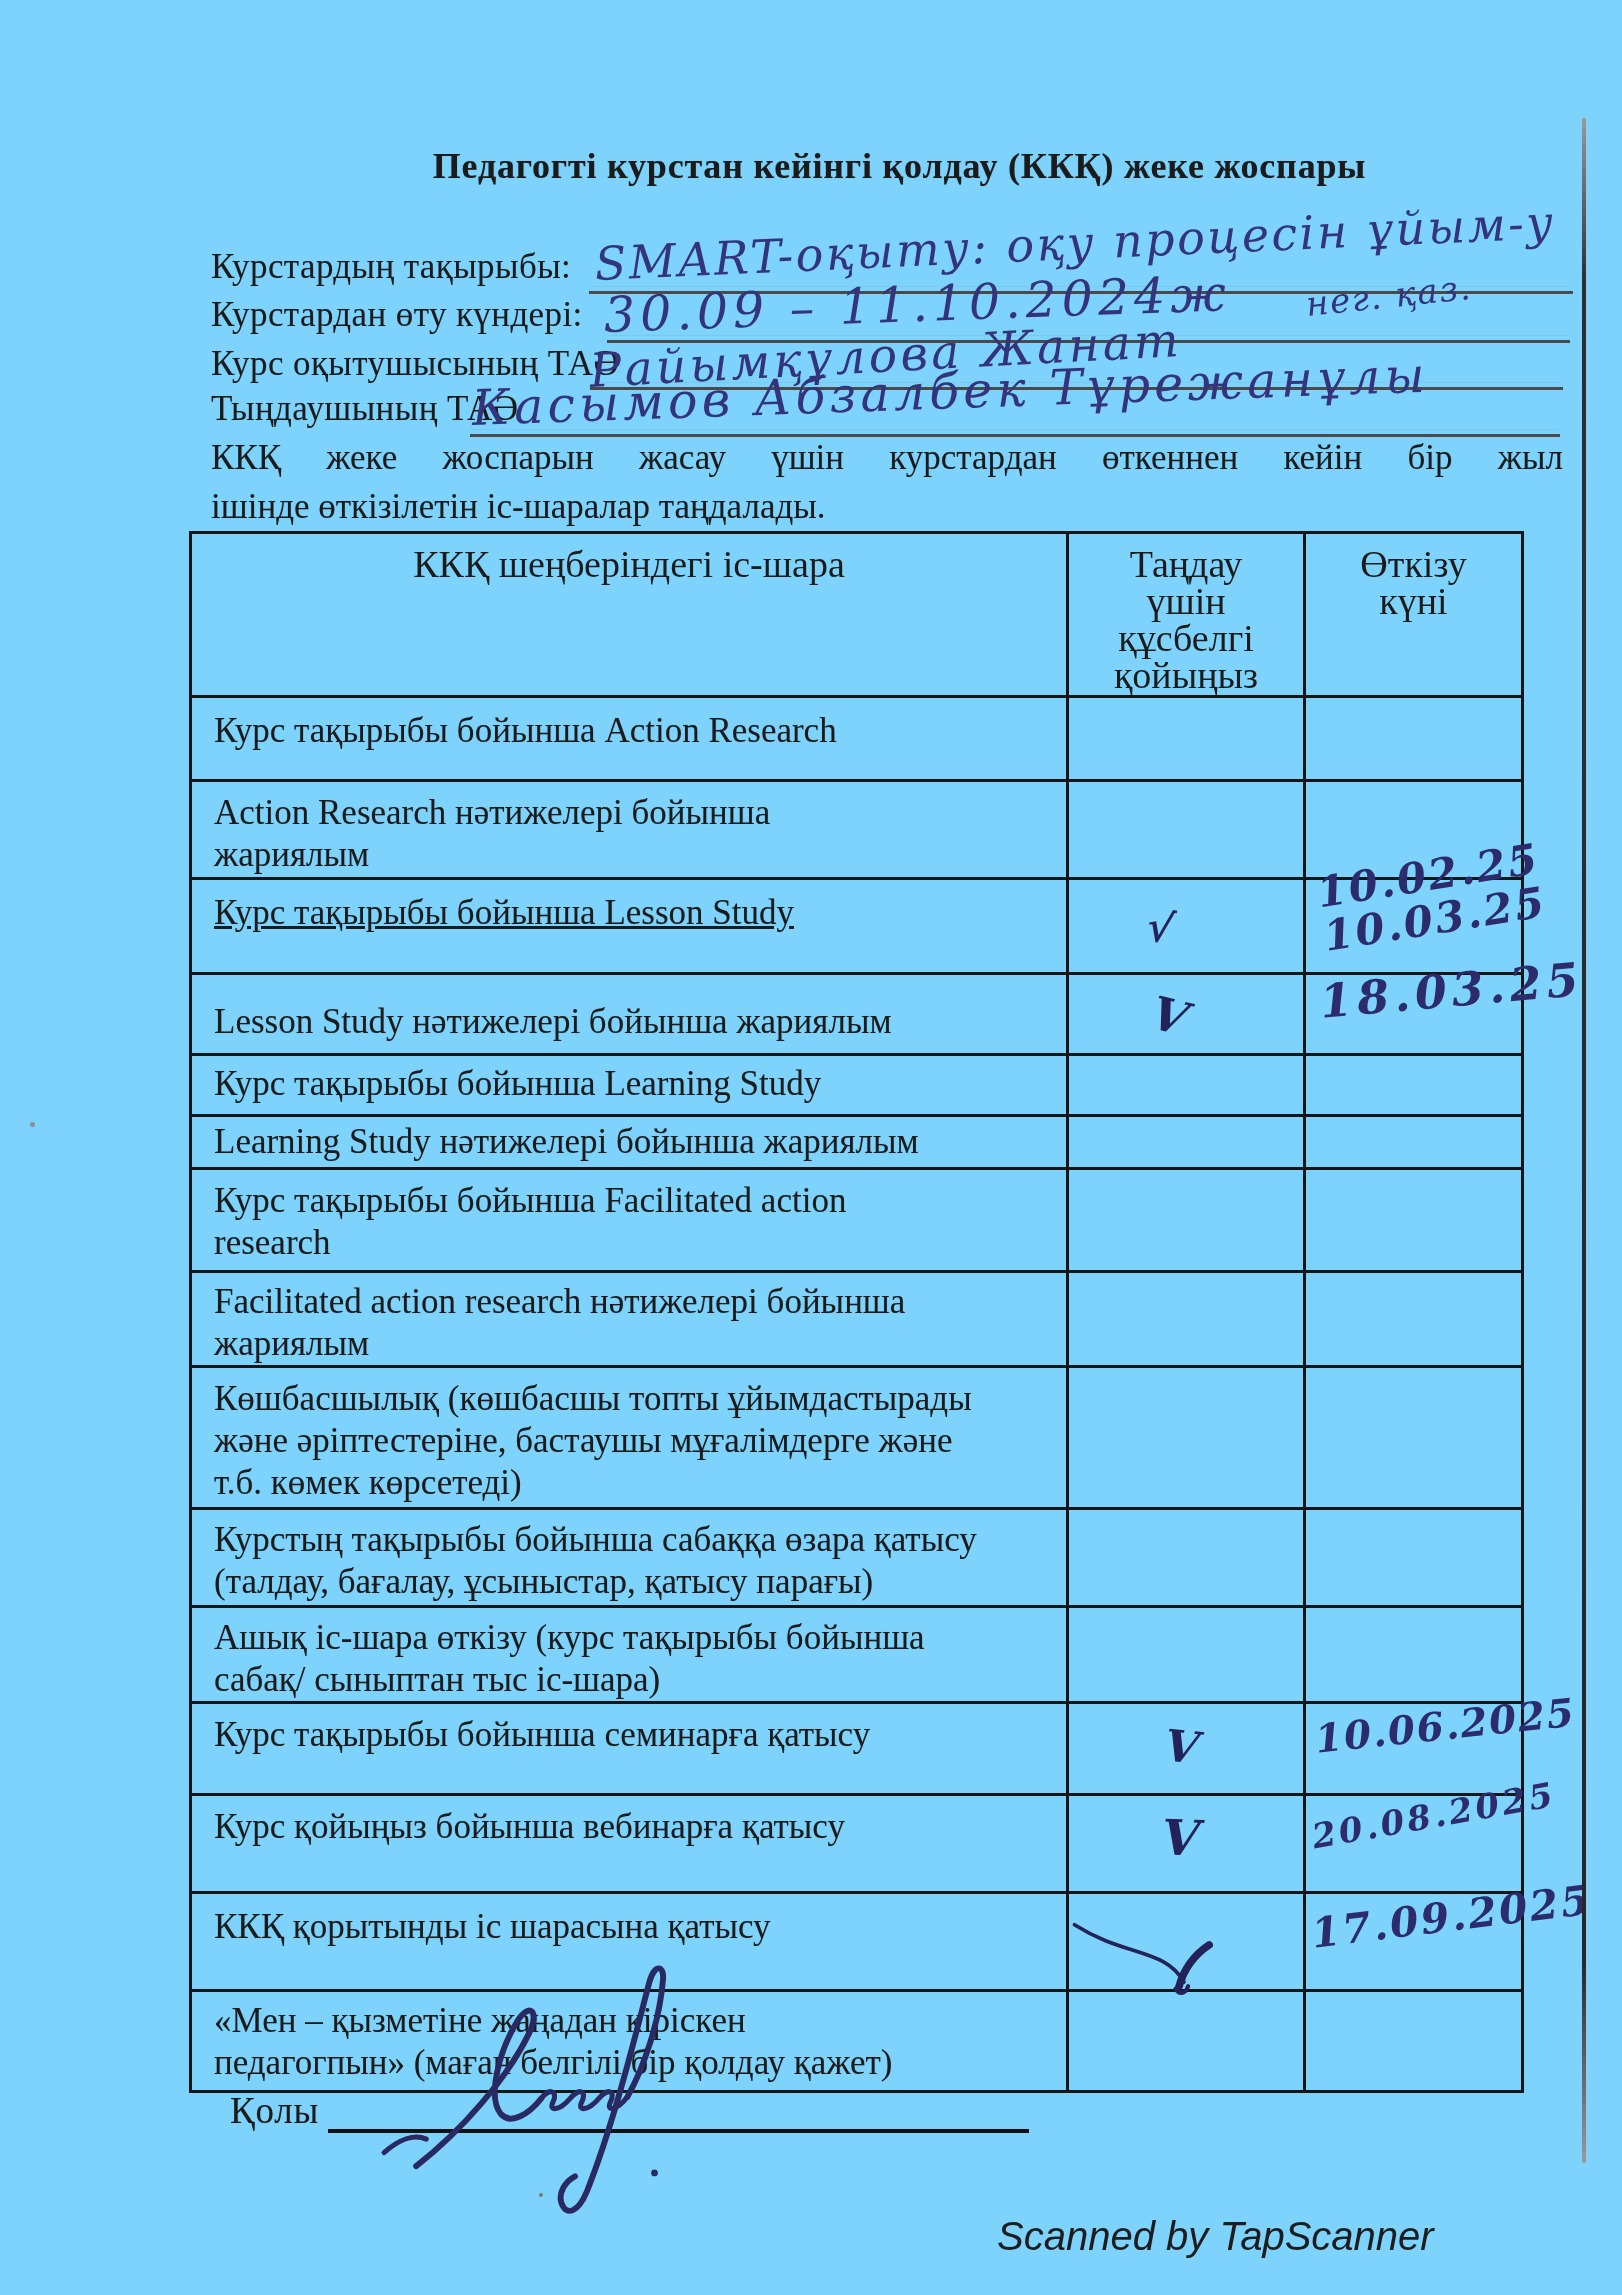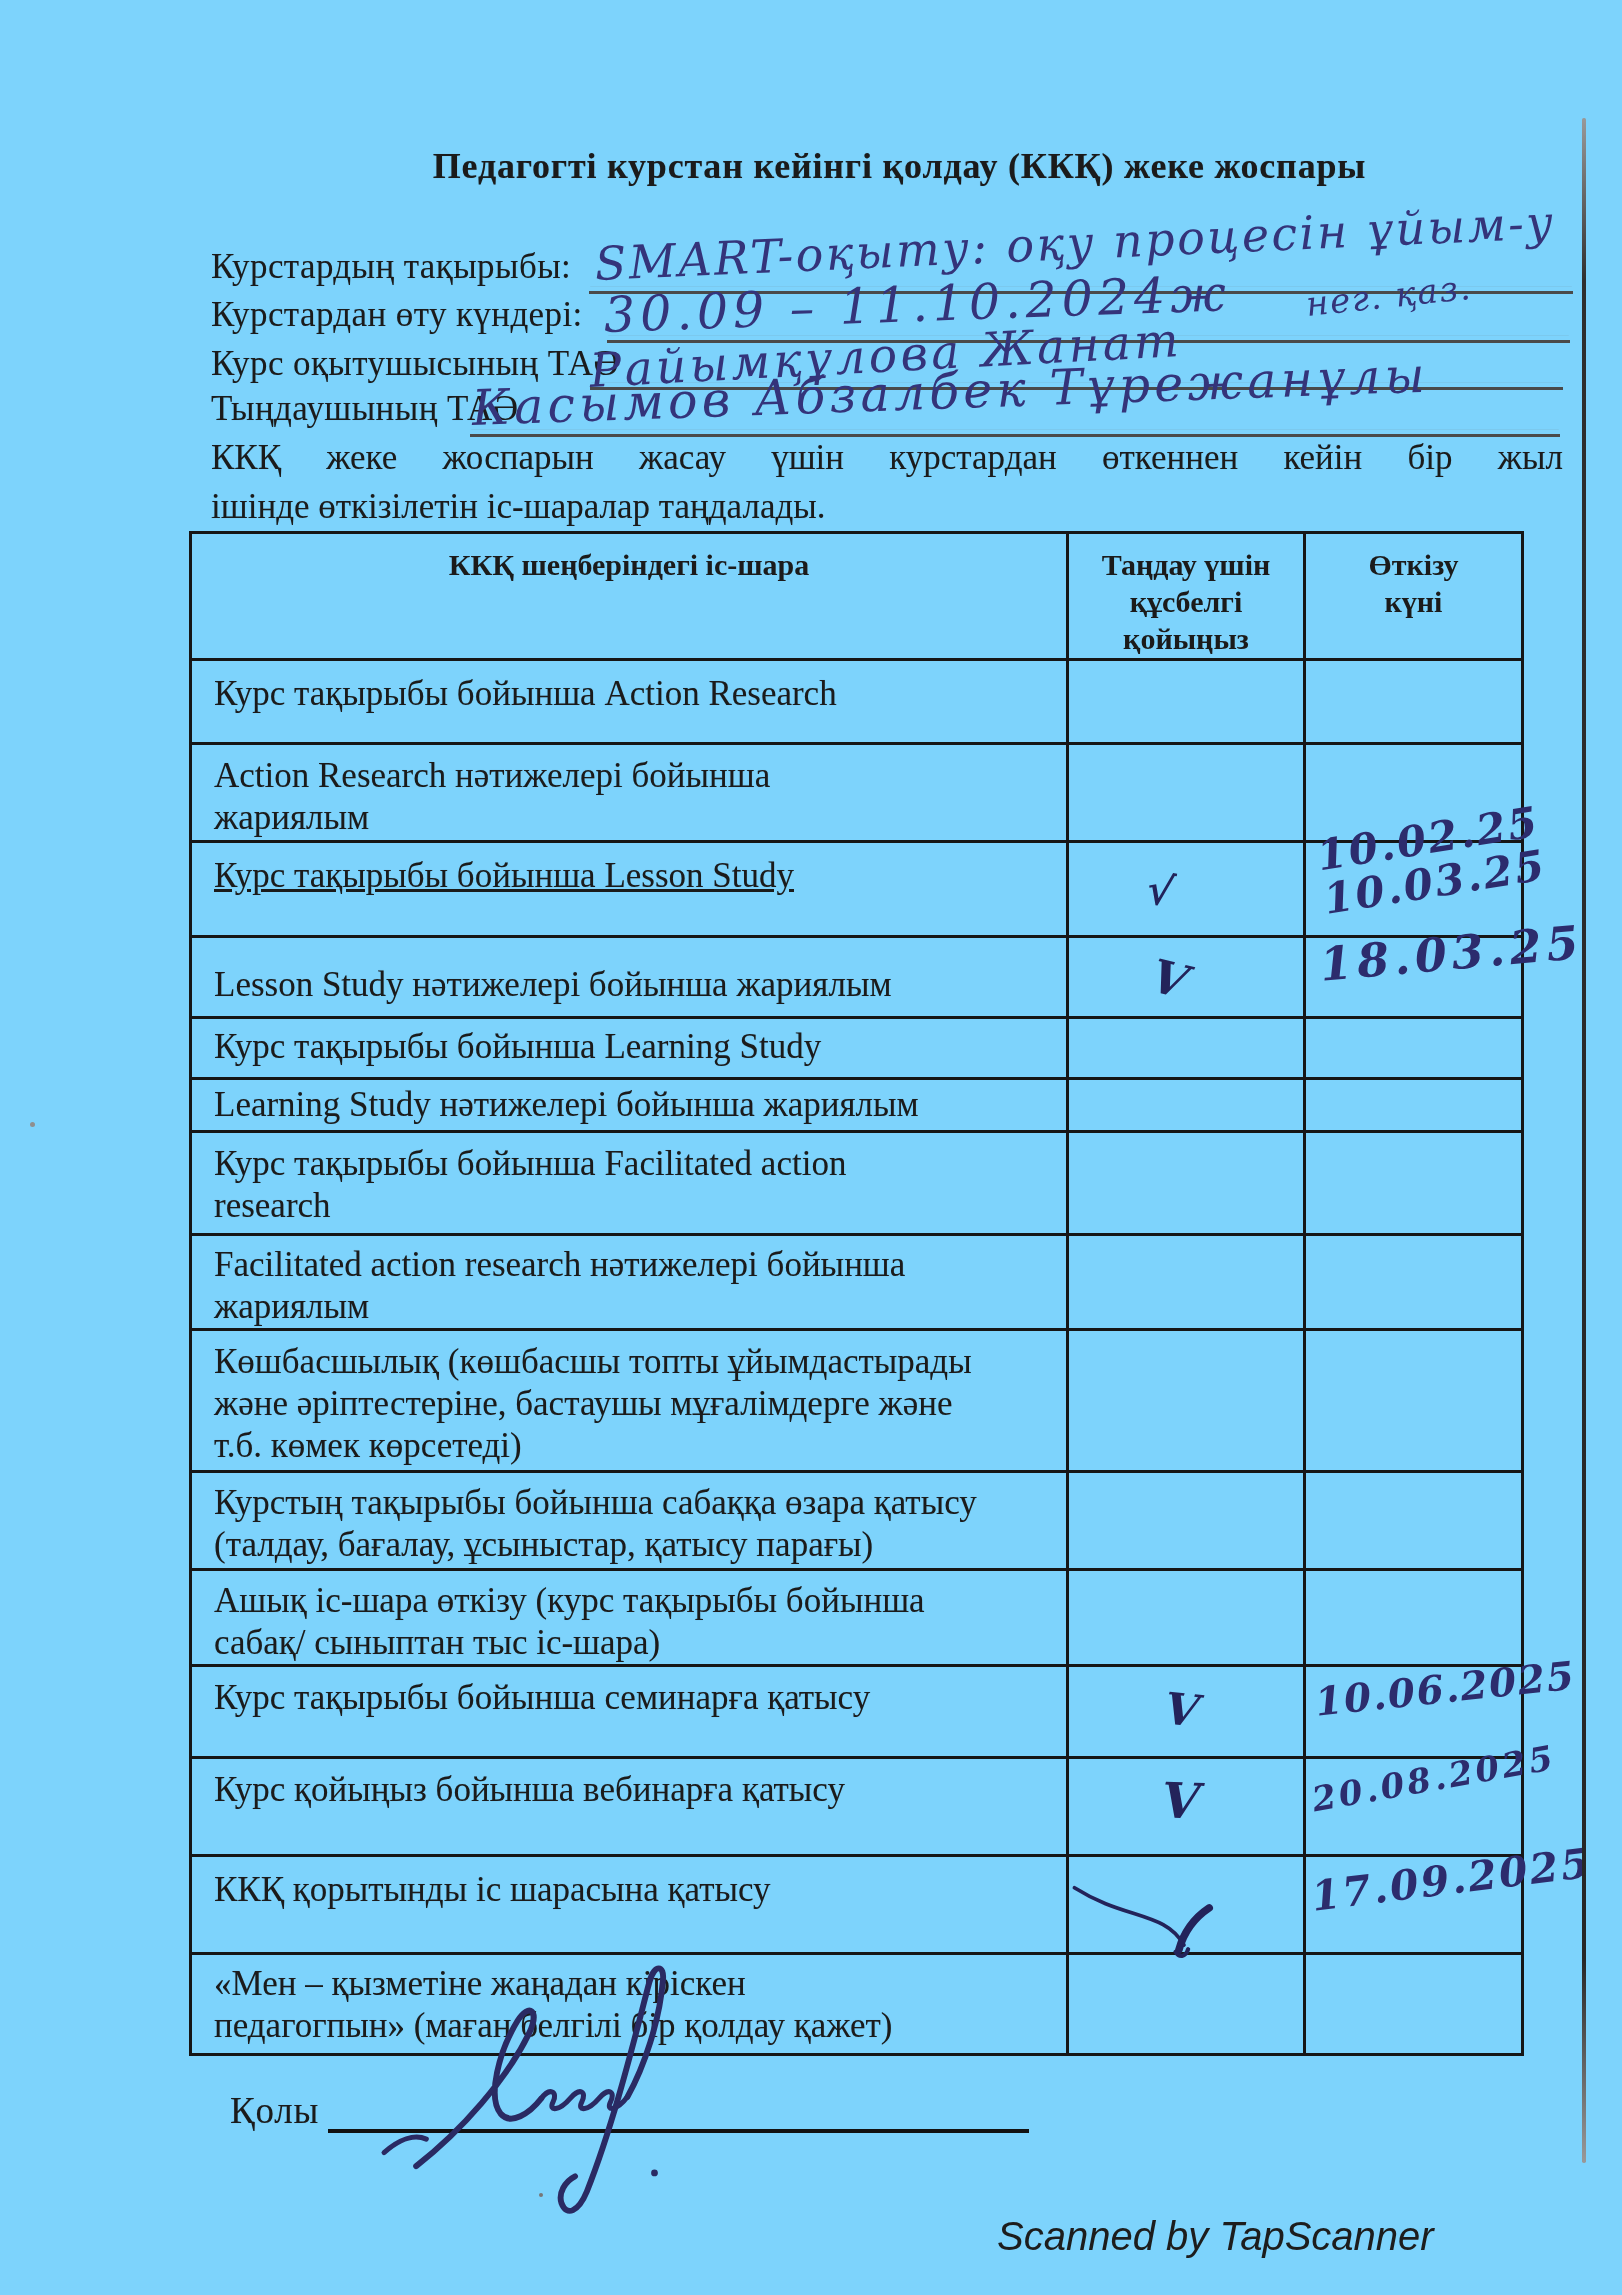--- a/index.html
+++ b/index.html
@@ -16,7 +16,7 @@
   .just{text-align:justify;text-align-last:justify;}
   table.plan{position:absolute;left:189px;top:531px;border-collapse:collapse;table-layout:fixed;}
   table.plan th,table.plan td{border:3.4px solid #161616;vertical-align:top;box-sizing:border-box;}
-  table.plan th{font-weight:bold;font-size:30px;text-align:center;padding-top:12px;line-height:37px;}
+  table.plan th{font-weight:normal;font-size:38px;text-align:center;padding-top:12px;line-height:37px;}
   td.act{font-size:35px;line-height:42px;padding:8.4px 13.5px 0 22px;text-shadow:0 0 0.8px rgba(0,0,0,.22);}
   td.chk{position:relative;color:#23235a;}
   td.dt{position:relative;color:#2c2c6d;}

